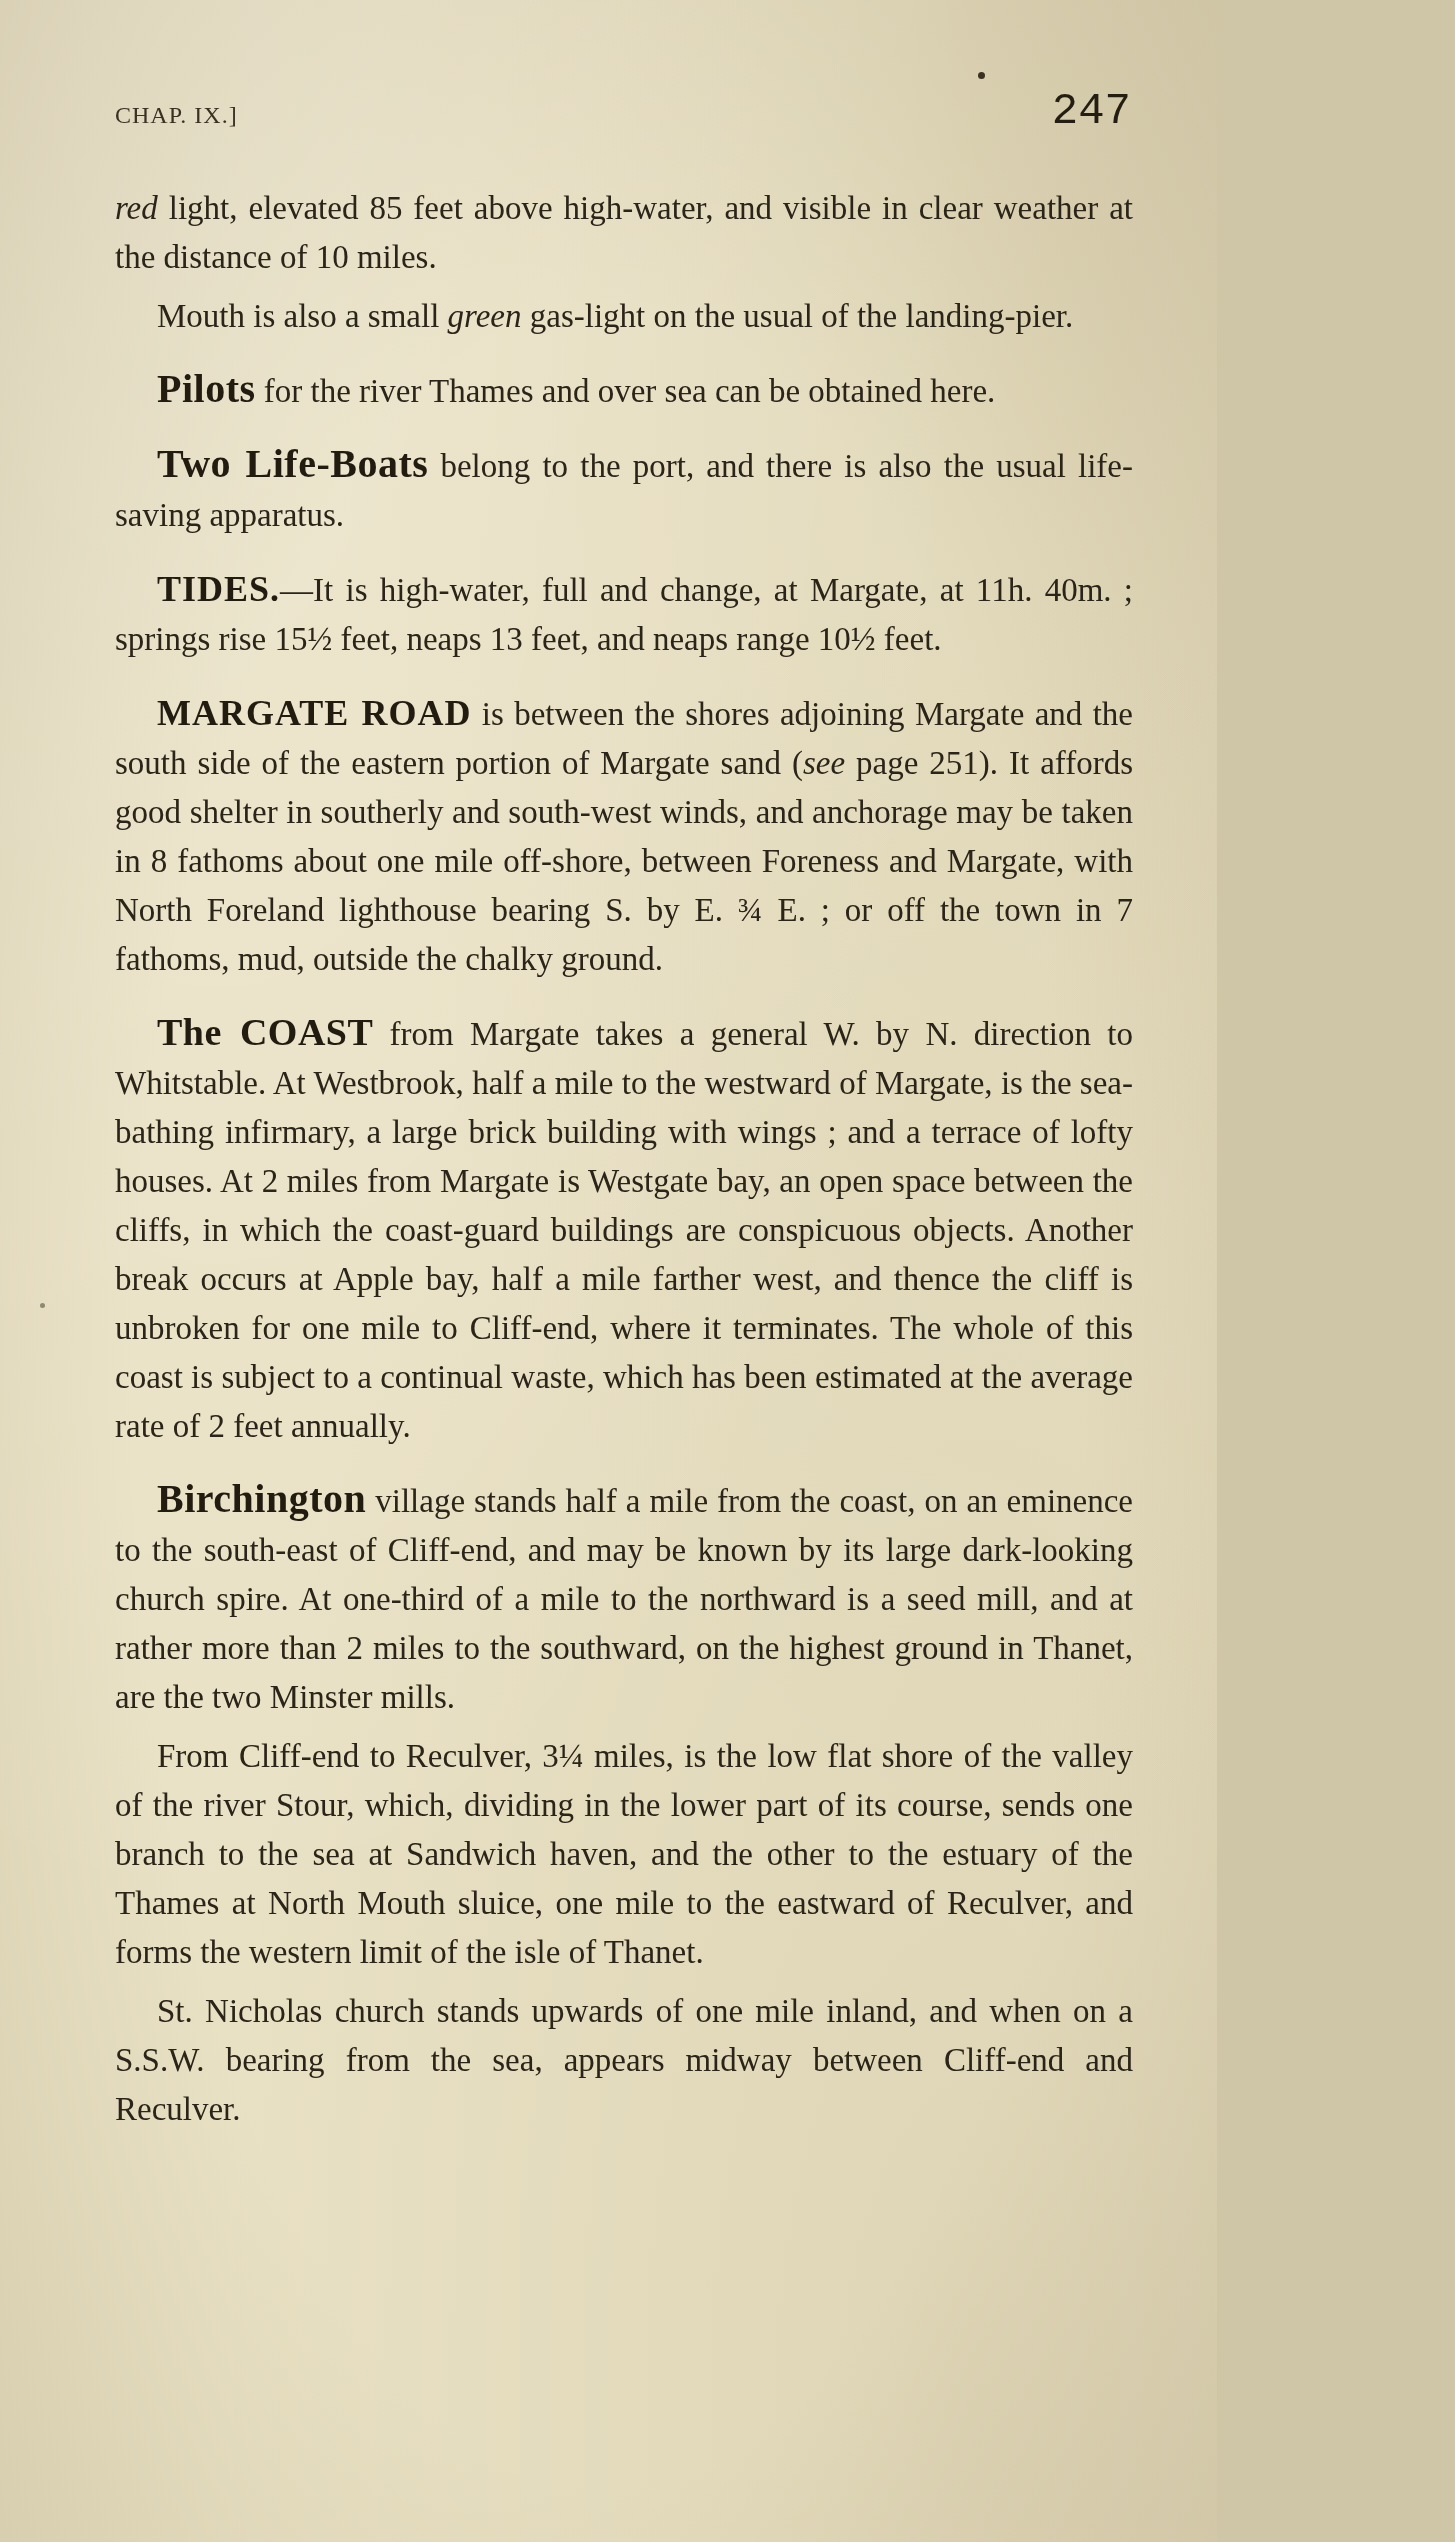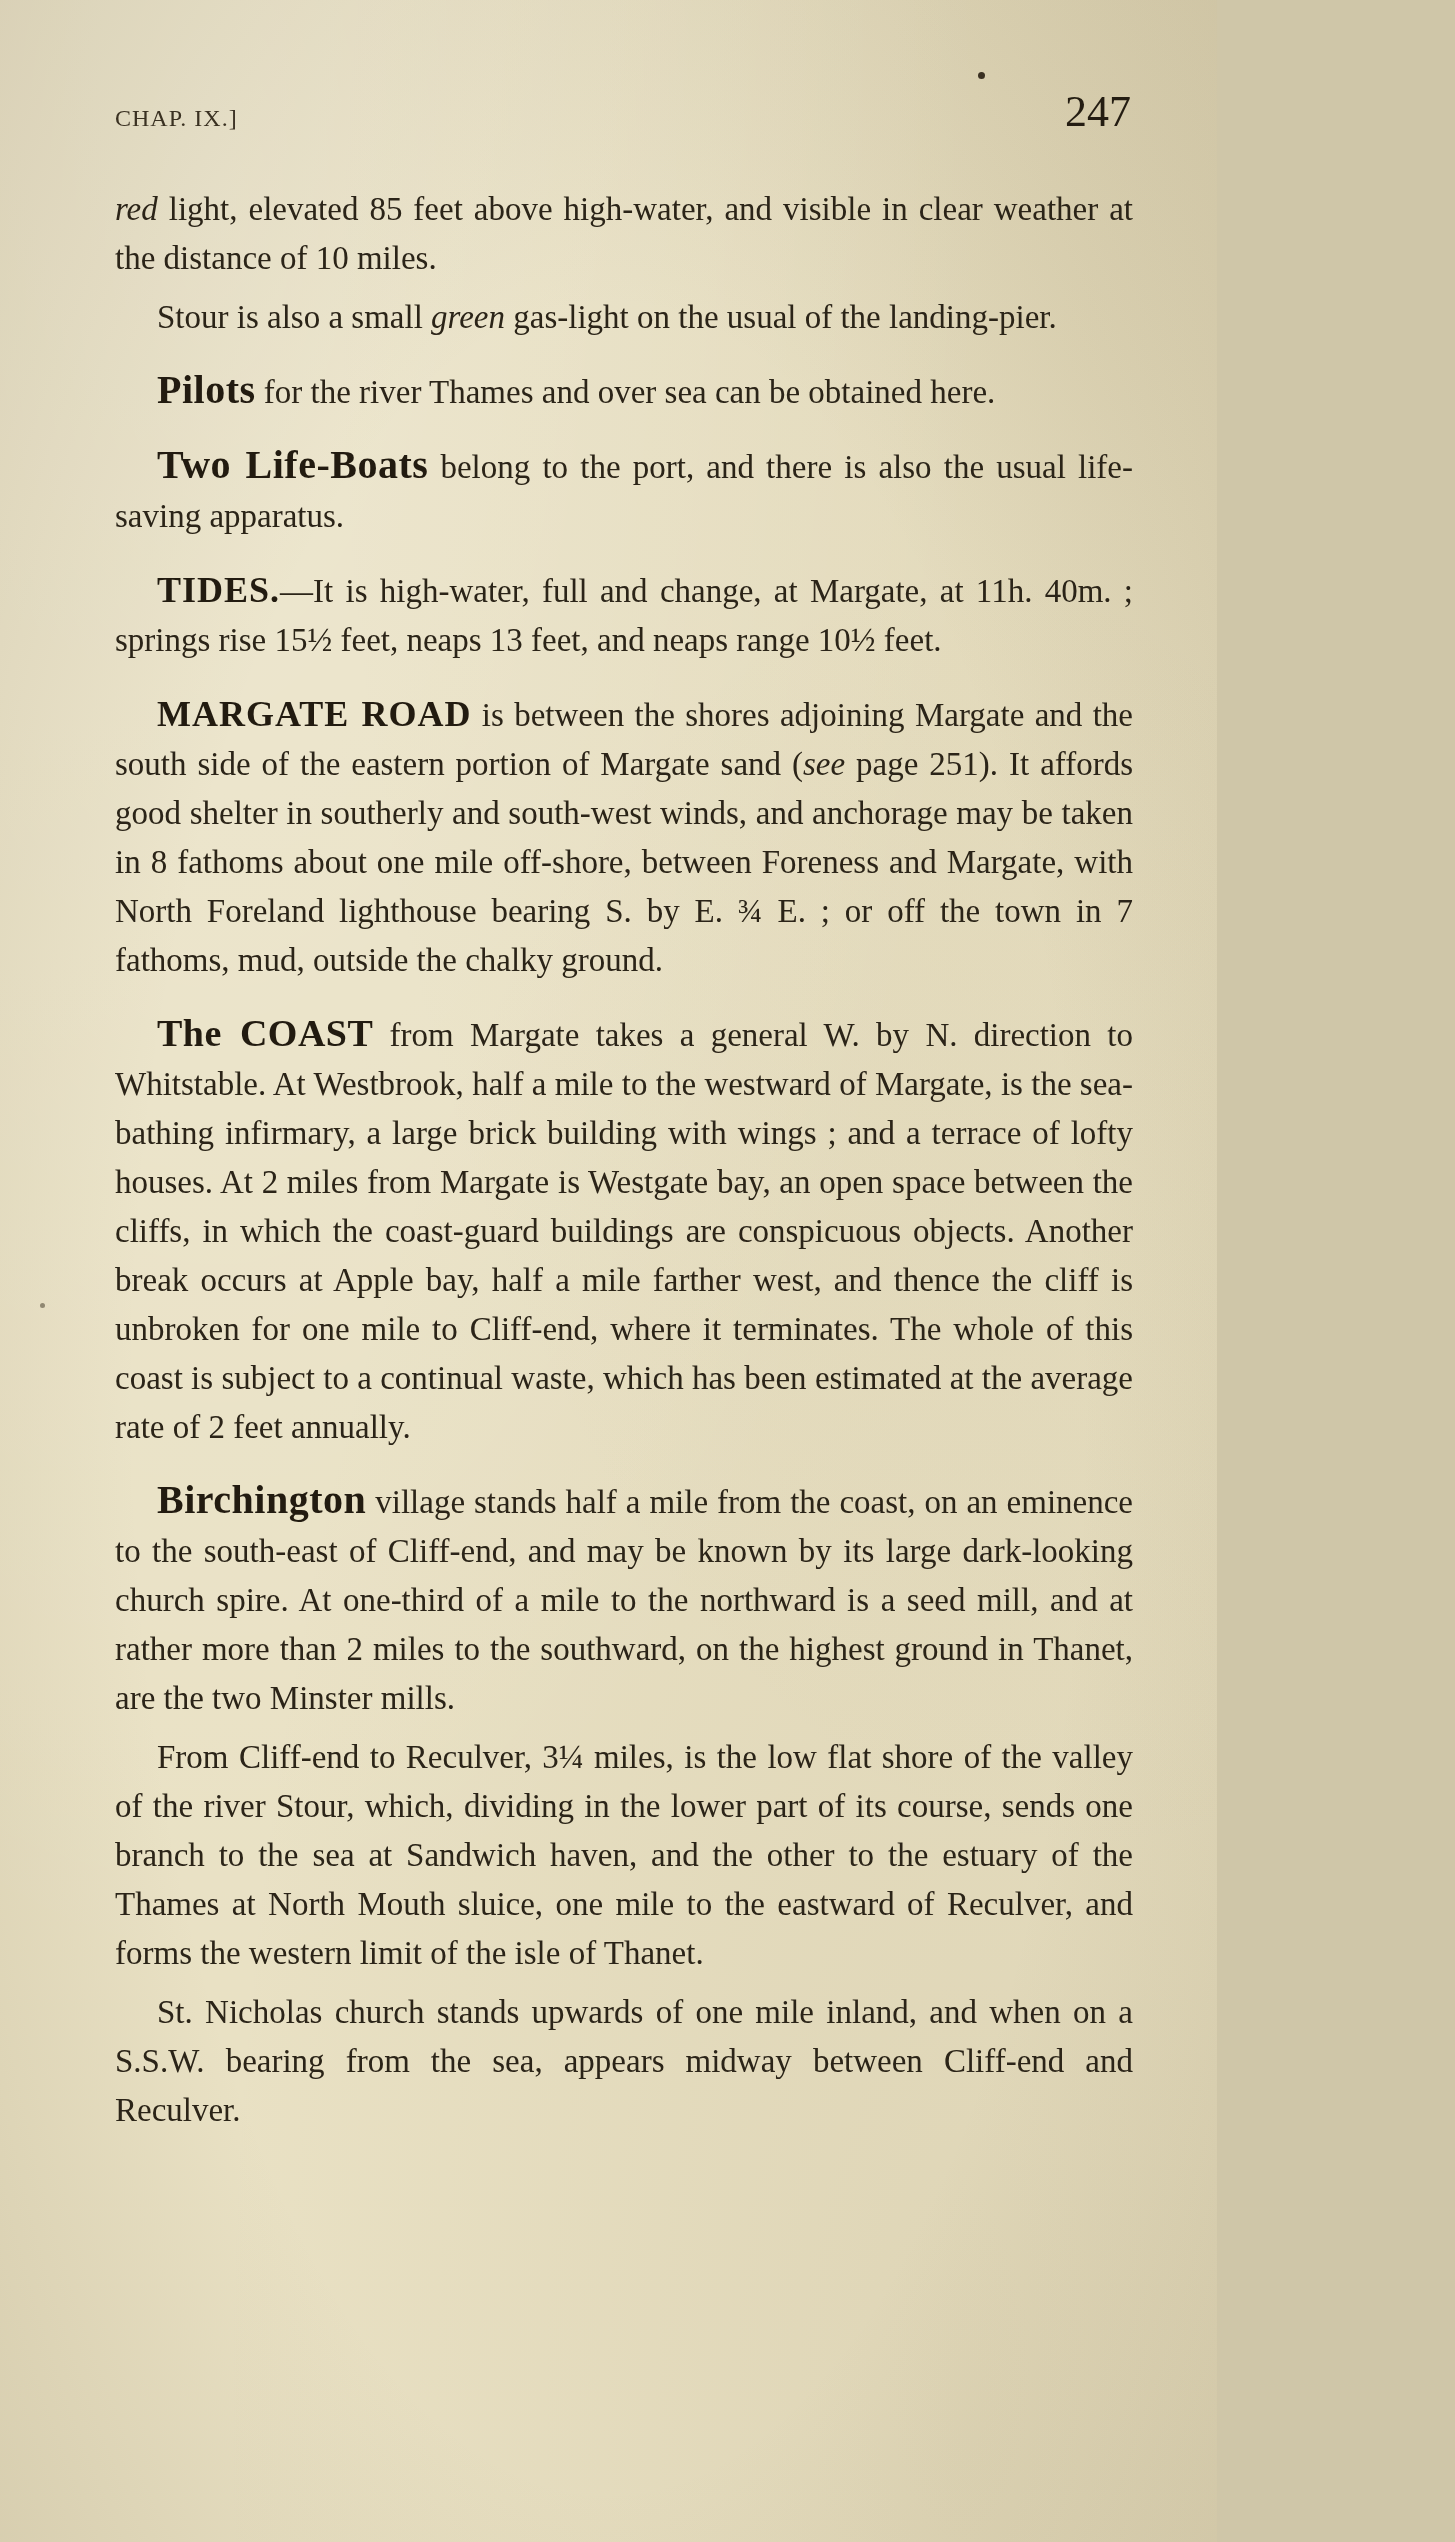--- a/index.html
+++ b/index.html
@@ -46,6 +46,7 @@
   .pagenum {
     font-size:44px;
     color:#241d12;
+    font-family:Liberation Mono, monospace;
   }
   .page-body {
     padding:40px 84px 0 115px;

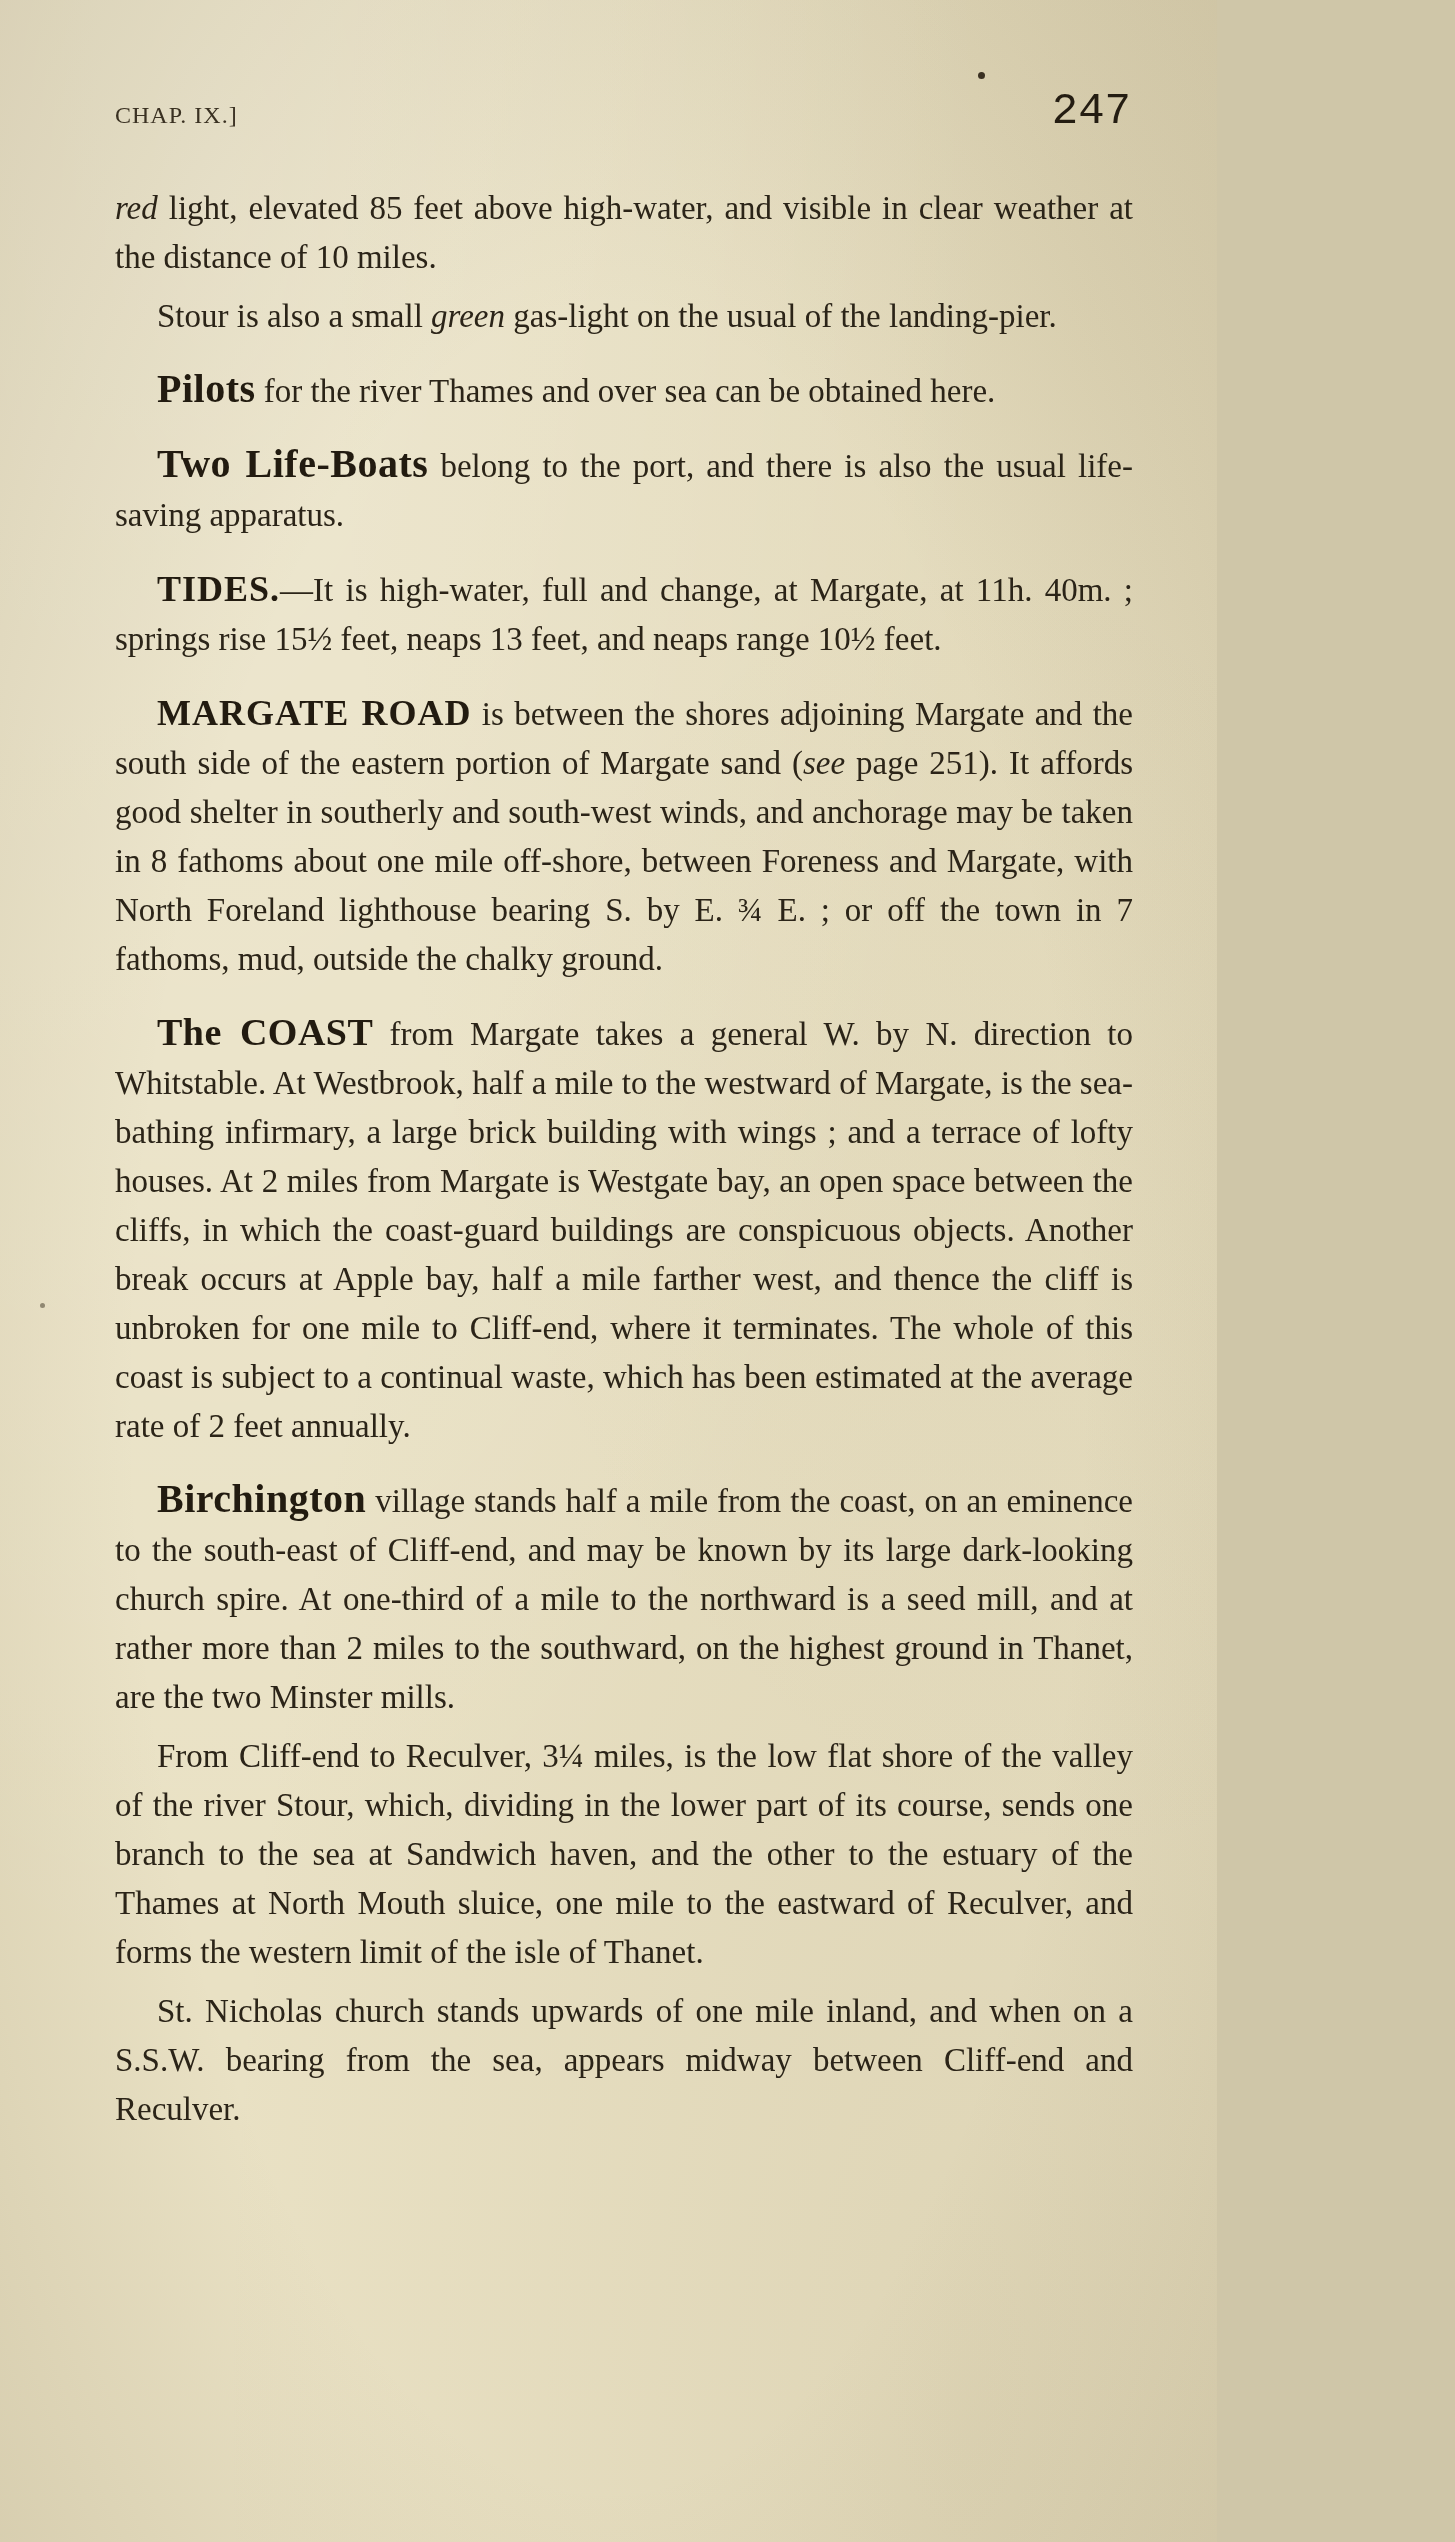--- a/index.html
+++ b/index.html
@@ -105,7 +105,7 @@
 
     <p class="para flush"><i>red</i><span> light, elevated 85 feet above high-water, and visible in clear weather at the distance of 10 miles.</span></p>
 
-    <p class="para"><span>Stour is also a small </span><i>green</i><span> gas-light on the usual of the landing-pier.</span></p>
+    <p class="para"><span>Mouth is also a small </span><i>green</i><span> gas-light on the usual of the landing-pier.</span></p>
 
     <p class="para headed"><span class="lead-antique">Pilots</span><span> for the river Thames and over sea can be obtained here.</span></p>
 

